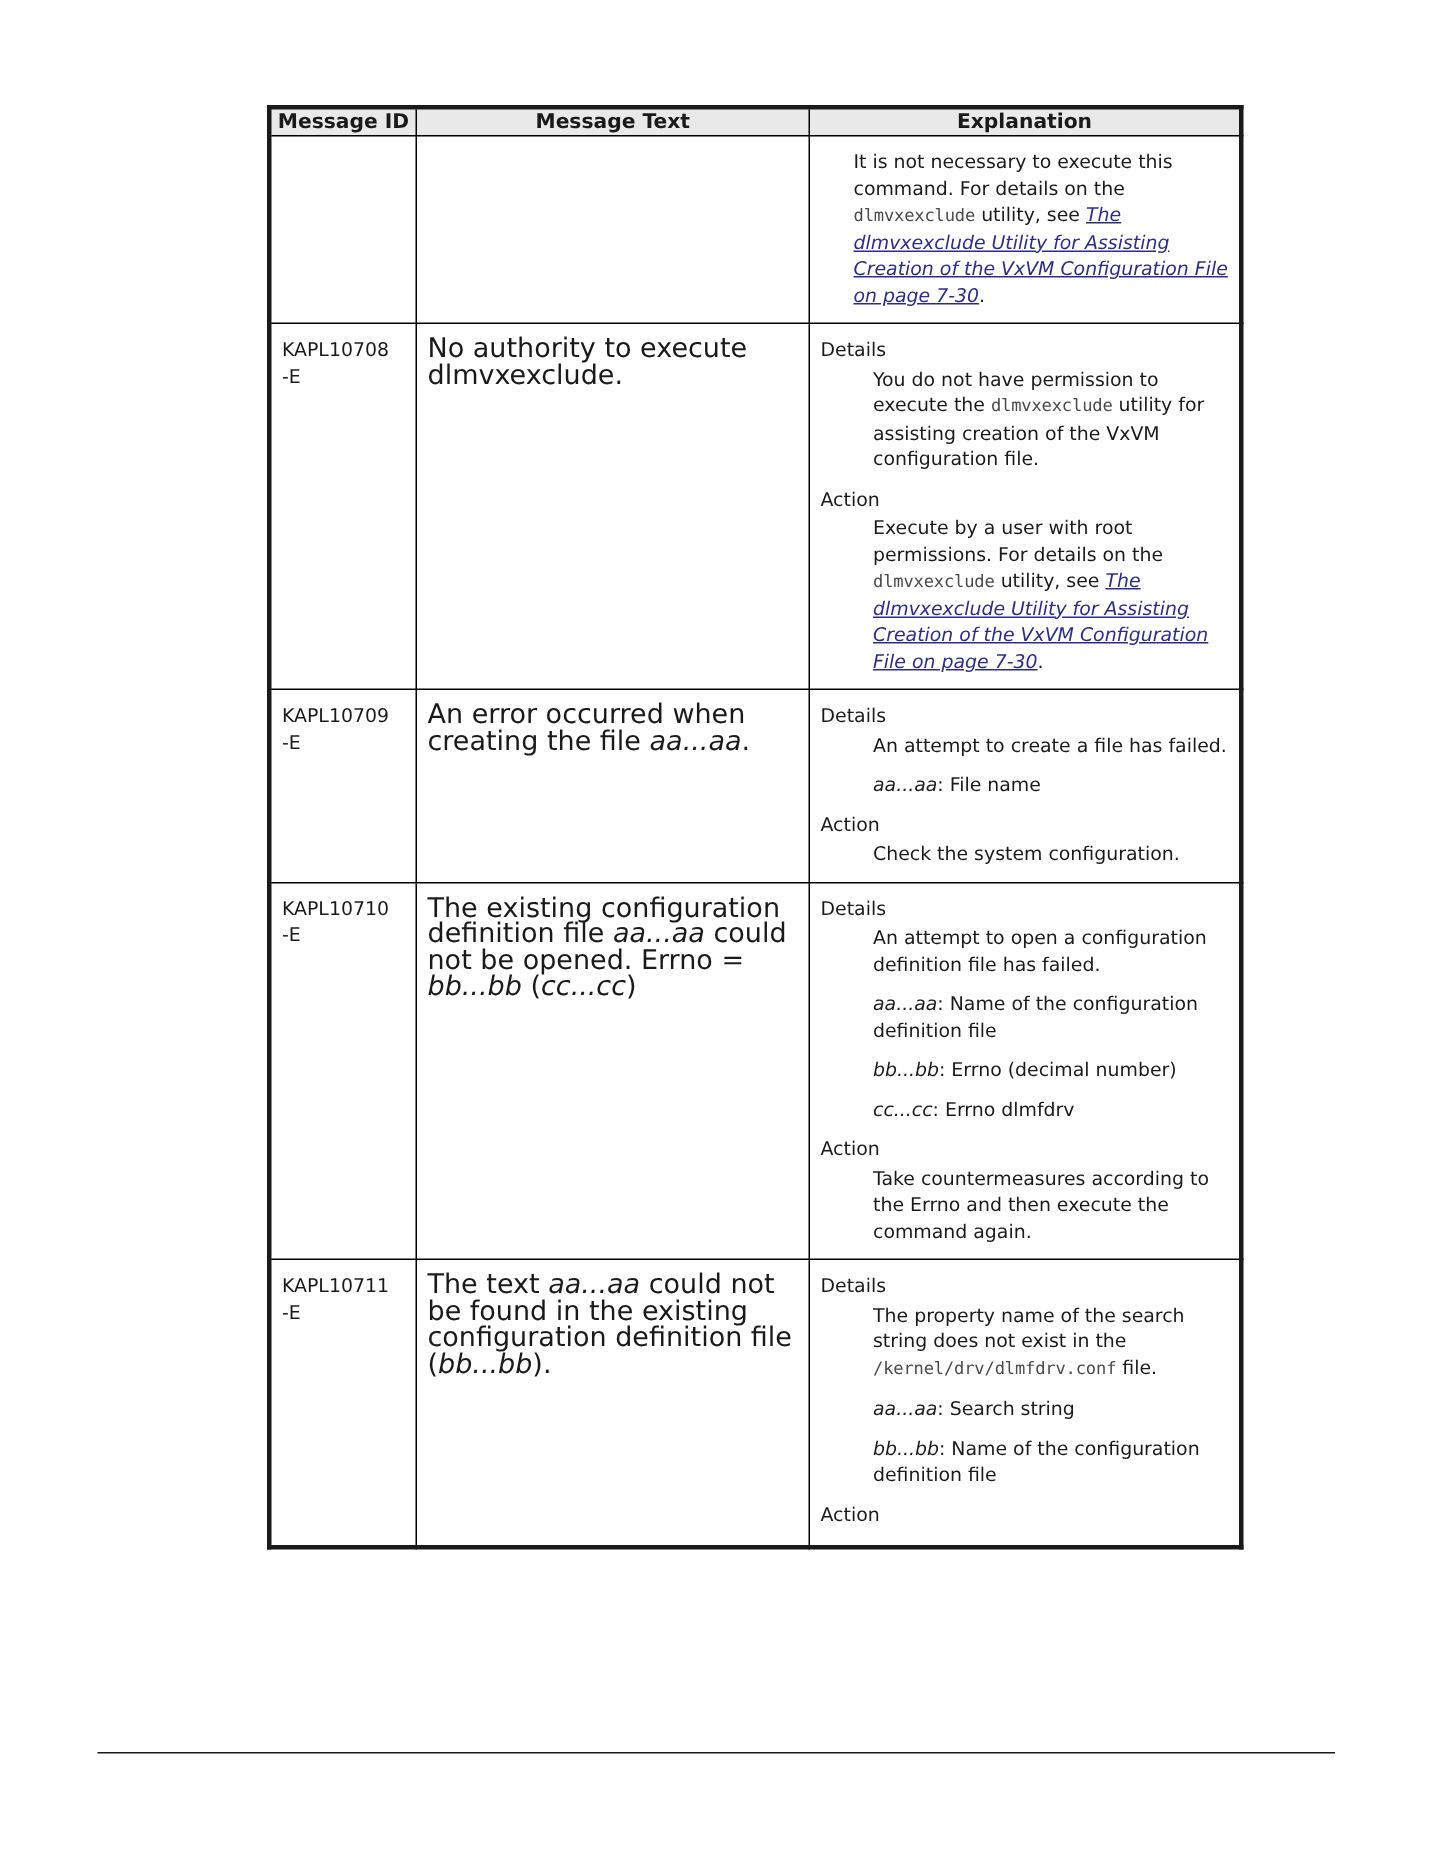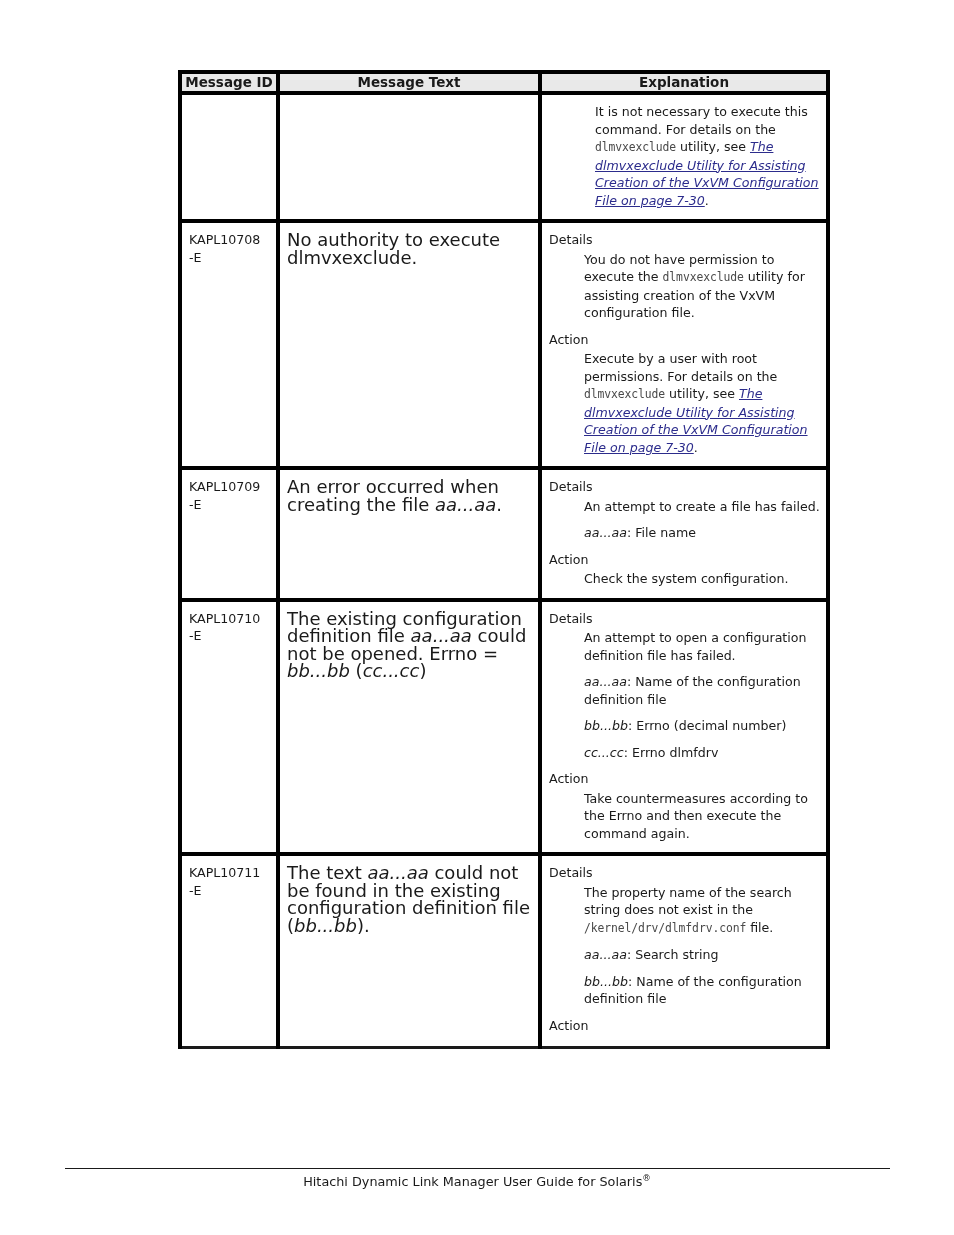--- a/index.html
+++ b/index.html
@@ -38,7 +38,7 @@
 
   .msg-table th,
   .msg-table td {
-    border: 4px solid #000000;
+    border: 1px solid #000000;
     vertical-align: top;
     padding: 0;
   }

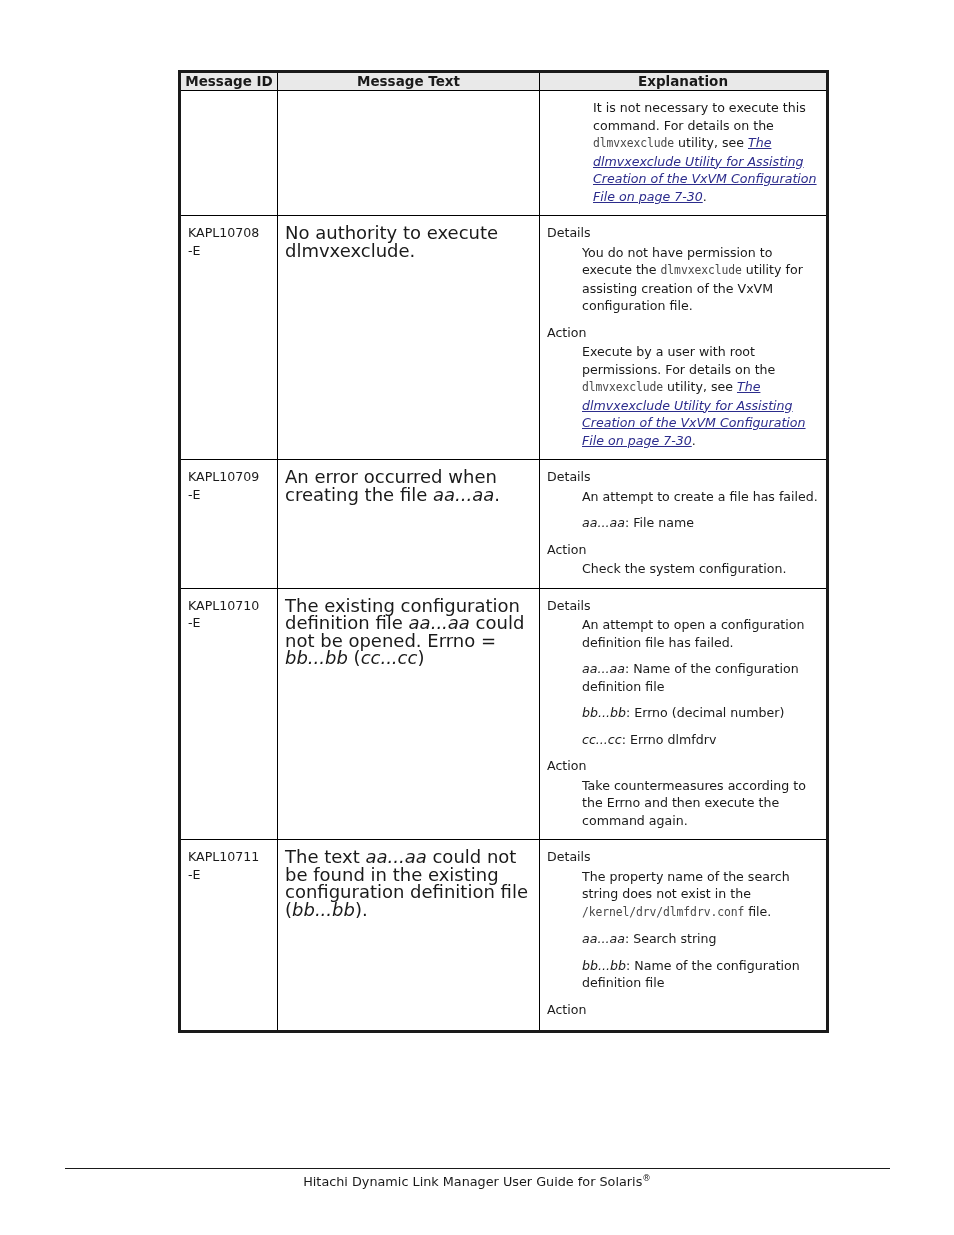--- a/index.html
+++ b/index.html
@@ -95,7 +95,7 @@
     margin: 0;
   }
   .para.indent {
-    margin-left: 46px;
+    margin-left: 22px;
   }
 
   .mono {

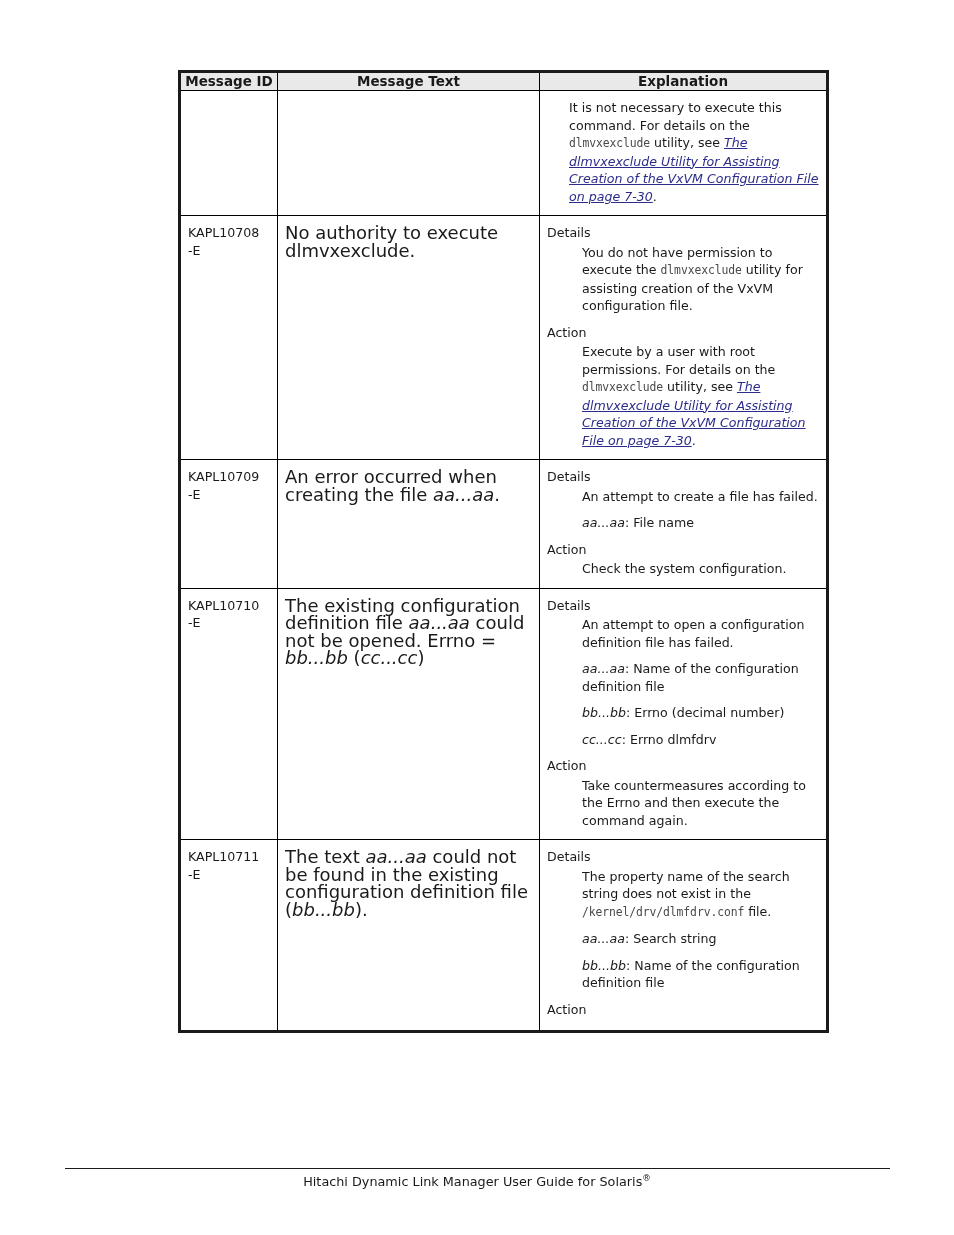--- a/index.html
+++ b/index.html
@@ -250,7 +250,6 @@
   </table>
 
   <div class="footer-rule"></div>
-  <div class="guide-title"><span>Hitachi Dynamic Link Manager User Guide for Solaris</span><sup>®</sup></div>
 
 </div>
 

